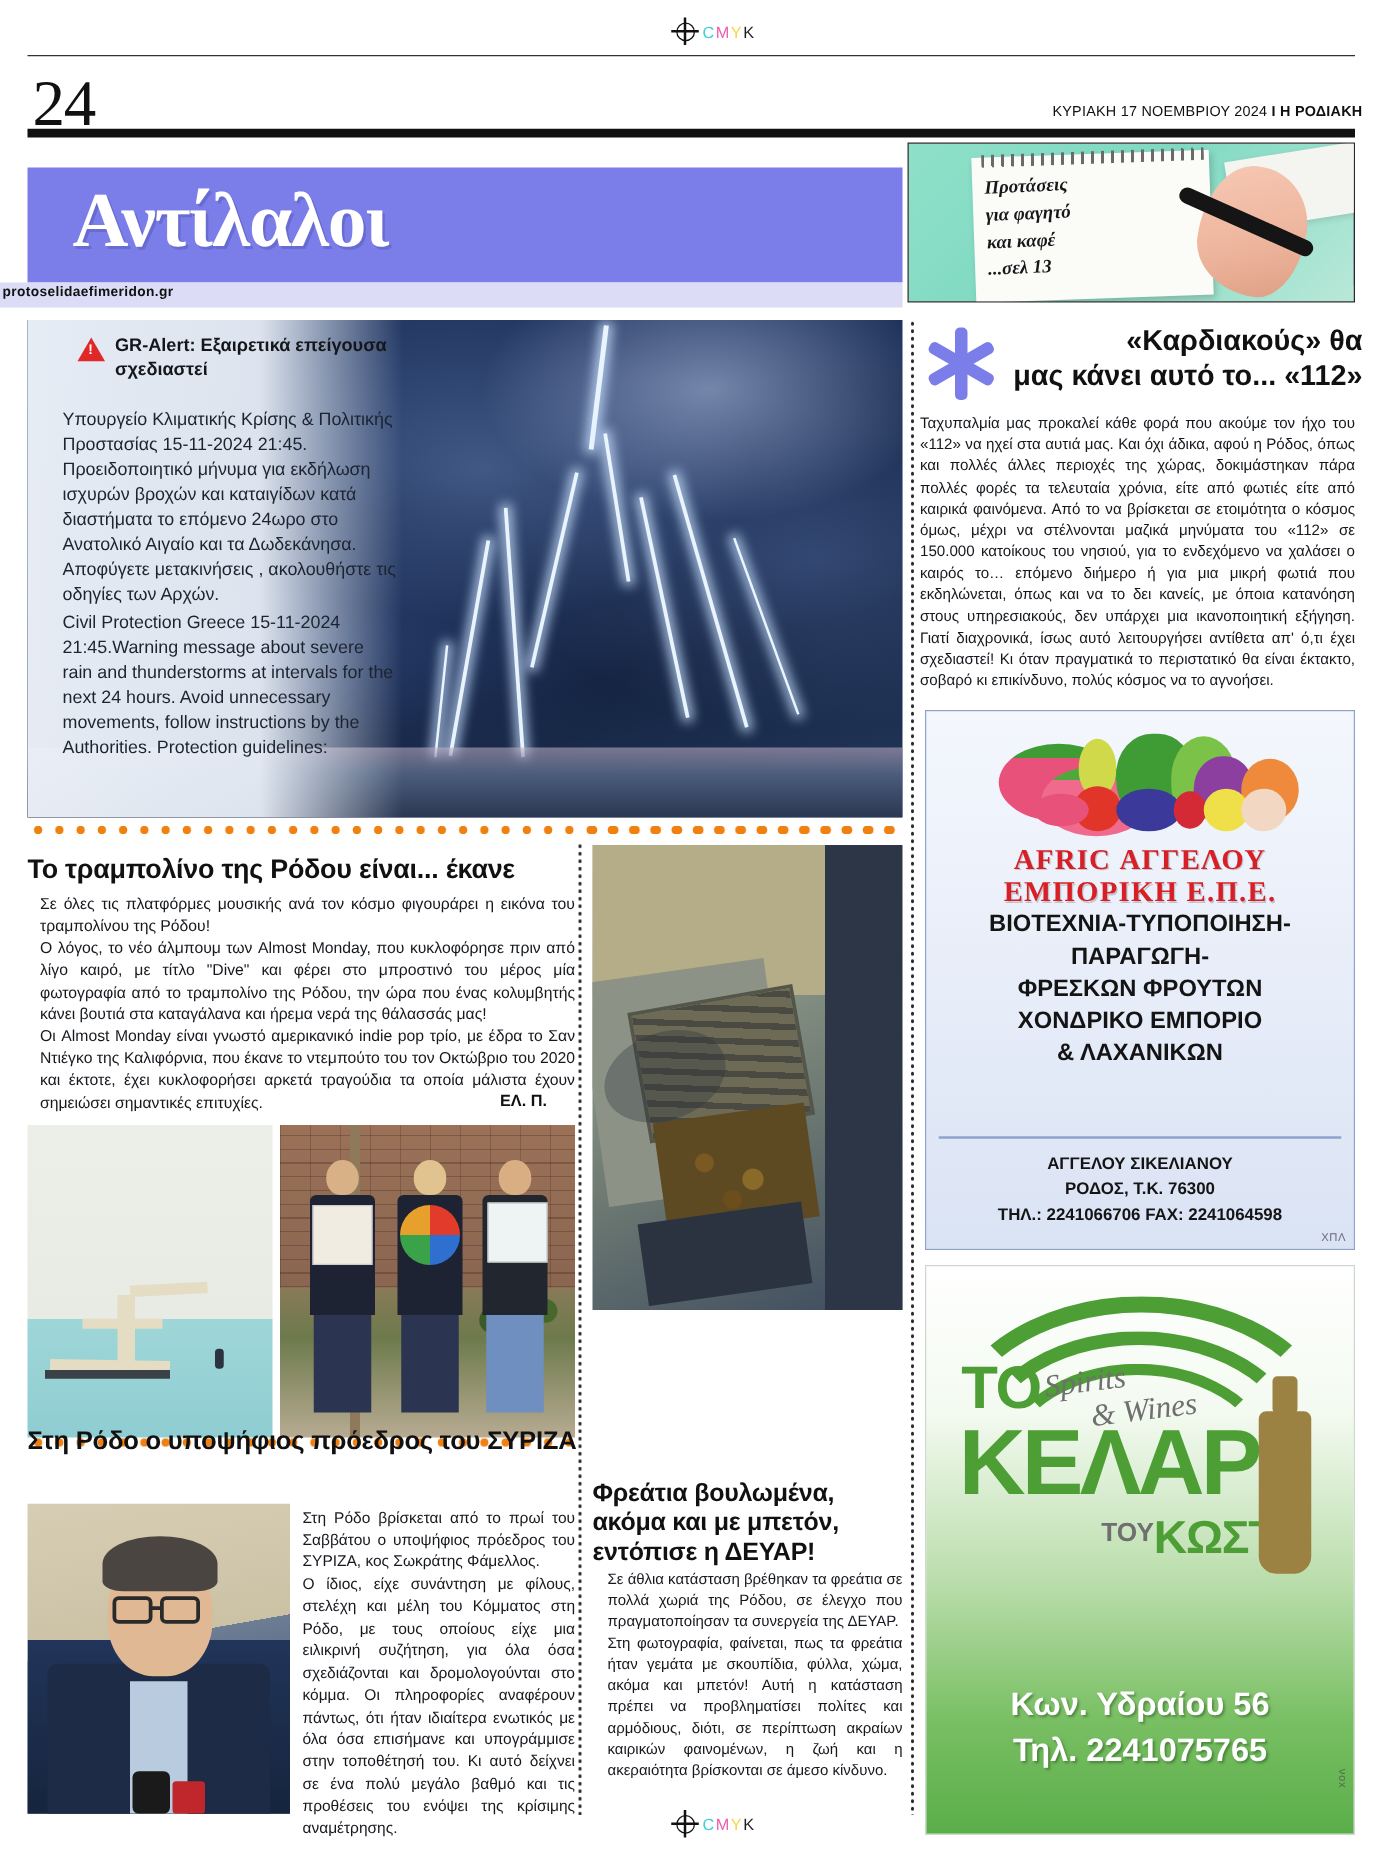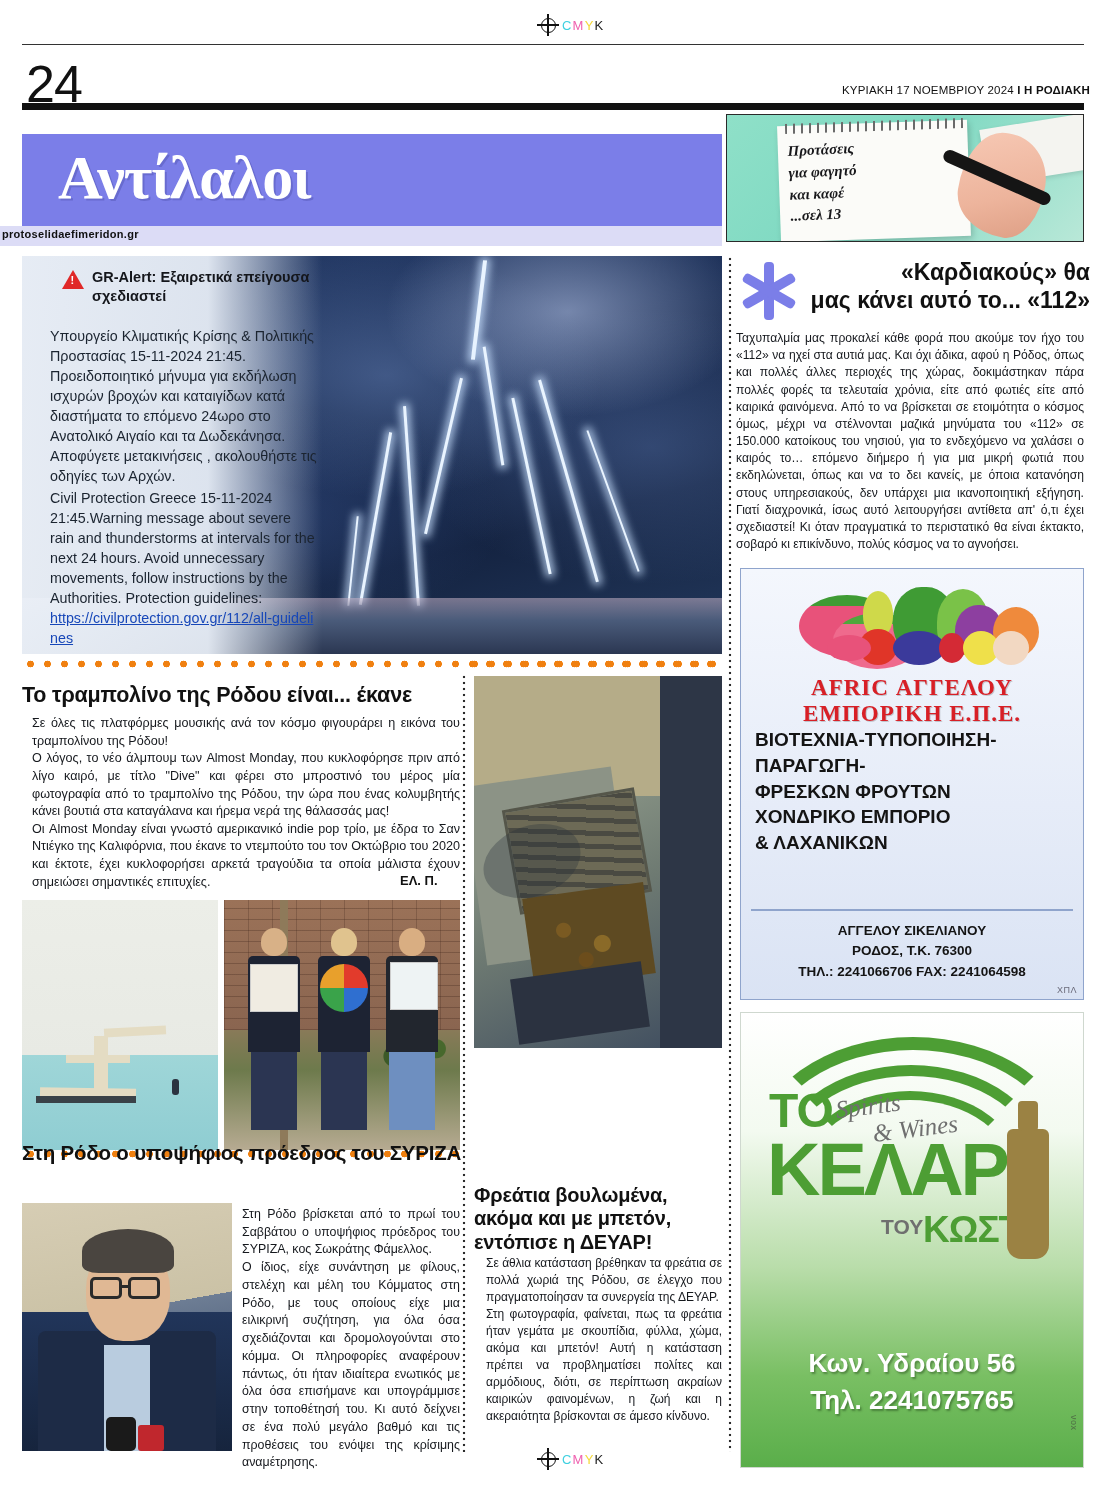--- a/index.html
+++ b/index.html
@@ -43,7 +43,7 @@
     position: absolute; left: 26px; top: 58px;
     font-size: 52px; font-weight: 300; color: #111;
     letter-spacing: -1px; line-height: 1;
-    font-family: Liberation Sans, sans-serif;
+    font-family: Liberation Serif, serif;
   }
   .dateline {
     position: absolute; right: 14px; top: 84px;

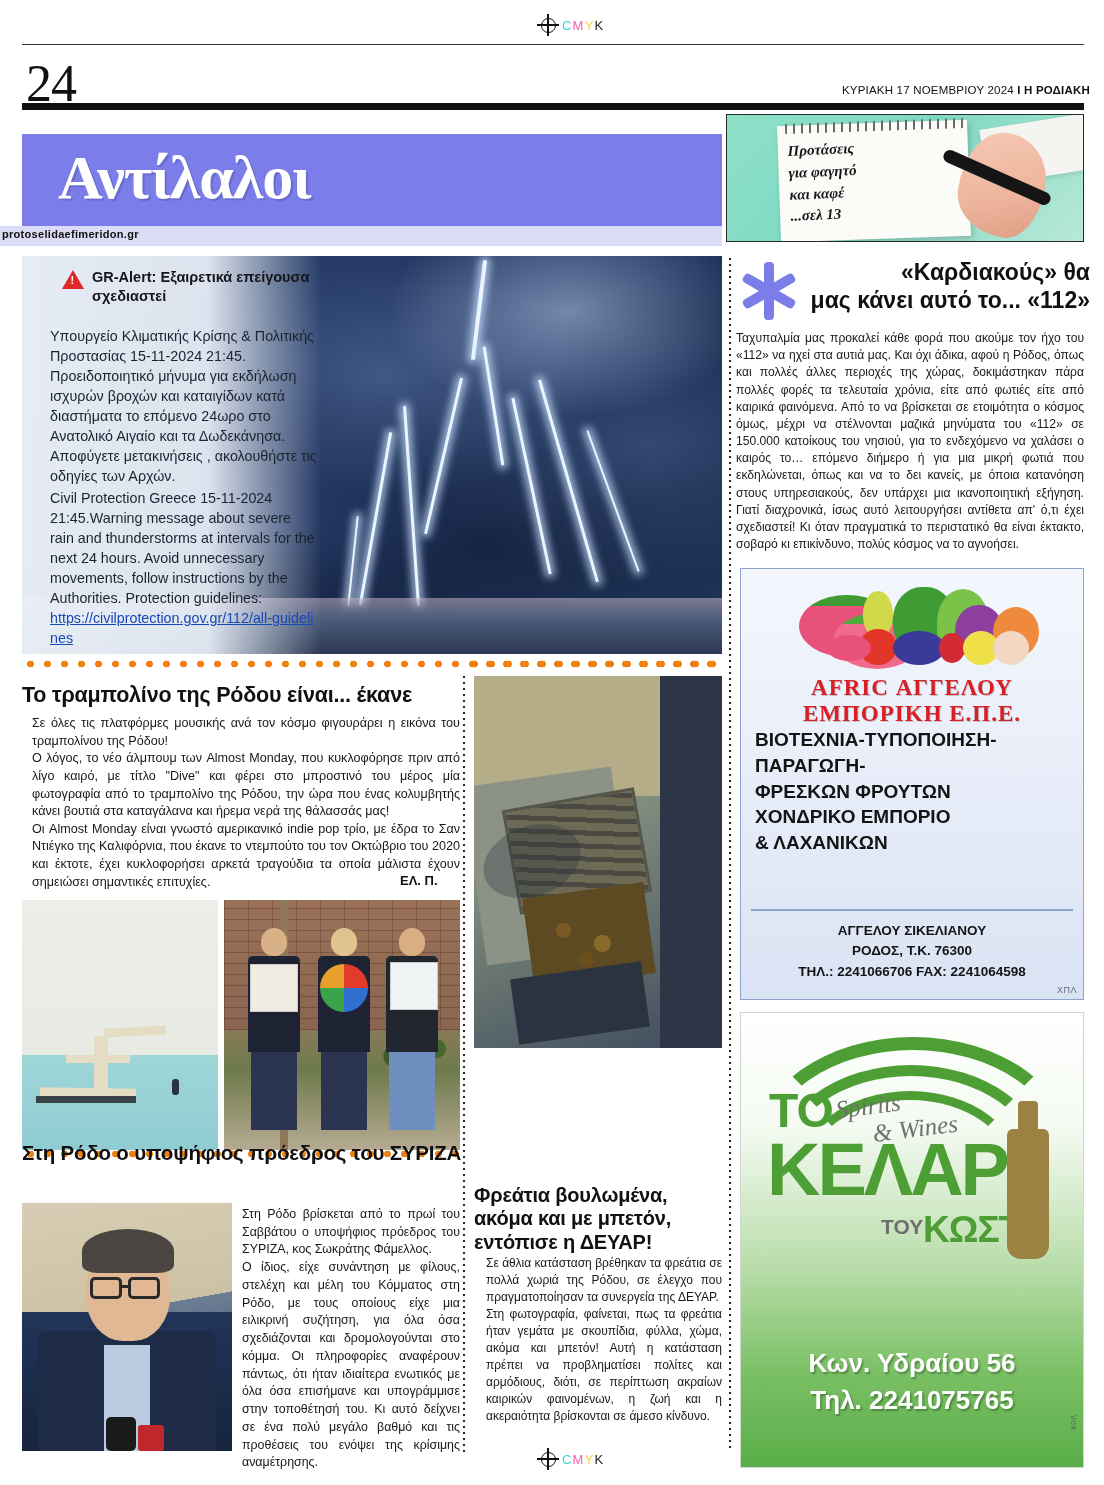--- a/index.html
+++ b/index.html
@@ -414,7 +414,6 @@
     <div class="alert-body">
       <div style="margin-bottom:2px;">Υπουργείο Κλιματικής Κρίσης &amp; Πολιτικής Προστασίας 15-11-2024 21:45. Προειδοποιητικό μήνυμα για εκδήλωση ισχυρών βροχών και καταιγίδων κατά διαστήματα το επόμενο 24ωρο στο Ανατολικό Αιγαίο και τα Δωδεκάνησα. Αποφύγετε μετακινήσεις , ακολουθήστε τις οδηγίες των Αρχών.</div>
       <div>Civil Protection Greece 15-11-2024 21:45.Warning message about severe rain and thunderstorms at intervals for the next 24 hours. Avoid unnecessary movements, follow instructions by the Authorities. Protection guidelines:</div>
-      <div class="alert-link">https://civilprotection.gov.gr/112/all-guidelines</div>
     </div>
   </div>
 

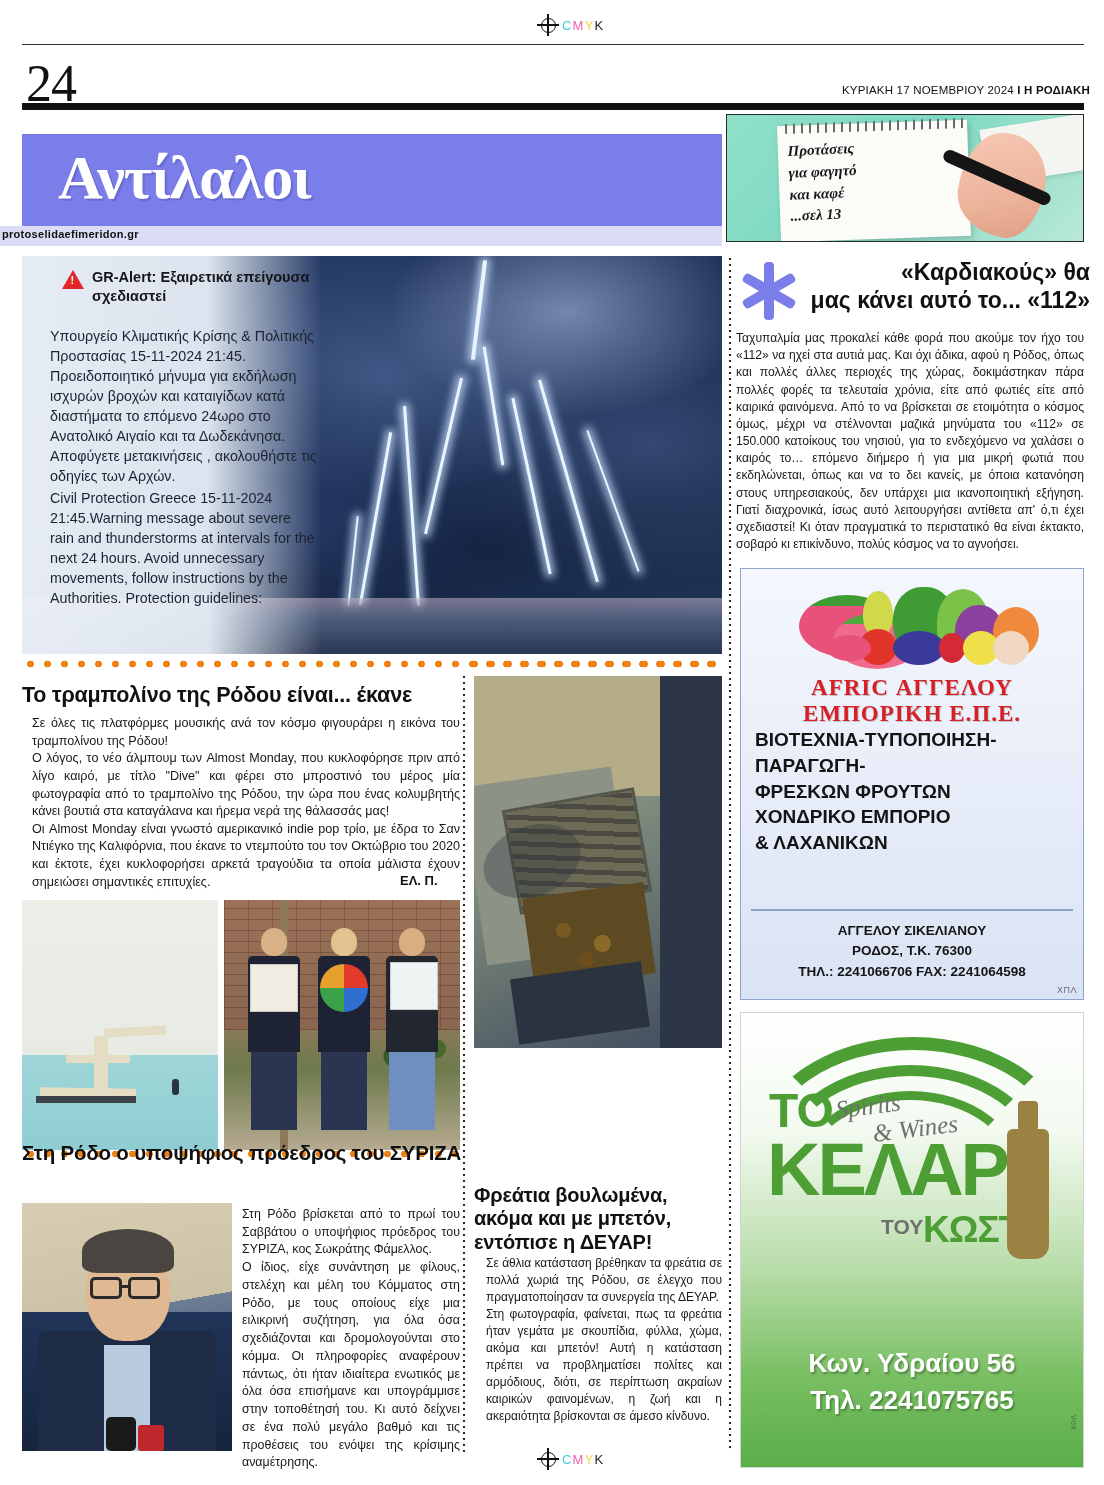--- a/index.html
+++ b/index.html
@@ -274,7 +274,7 @@
   }
   .afric-body {
     position:absolute; left: 14px; right: 14px; top: 158px;
-    text-align:left; font-weight:bold; font-size: 19px;
+    text-align:center; font-weight:bold; font-size: 19px;
     color:#141414; line-height: 1.36;
   }
   .afric-divider {

